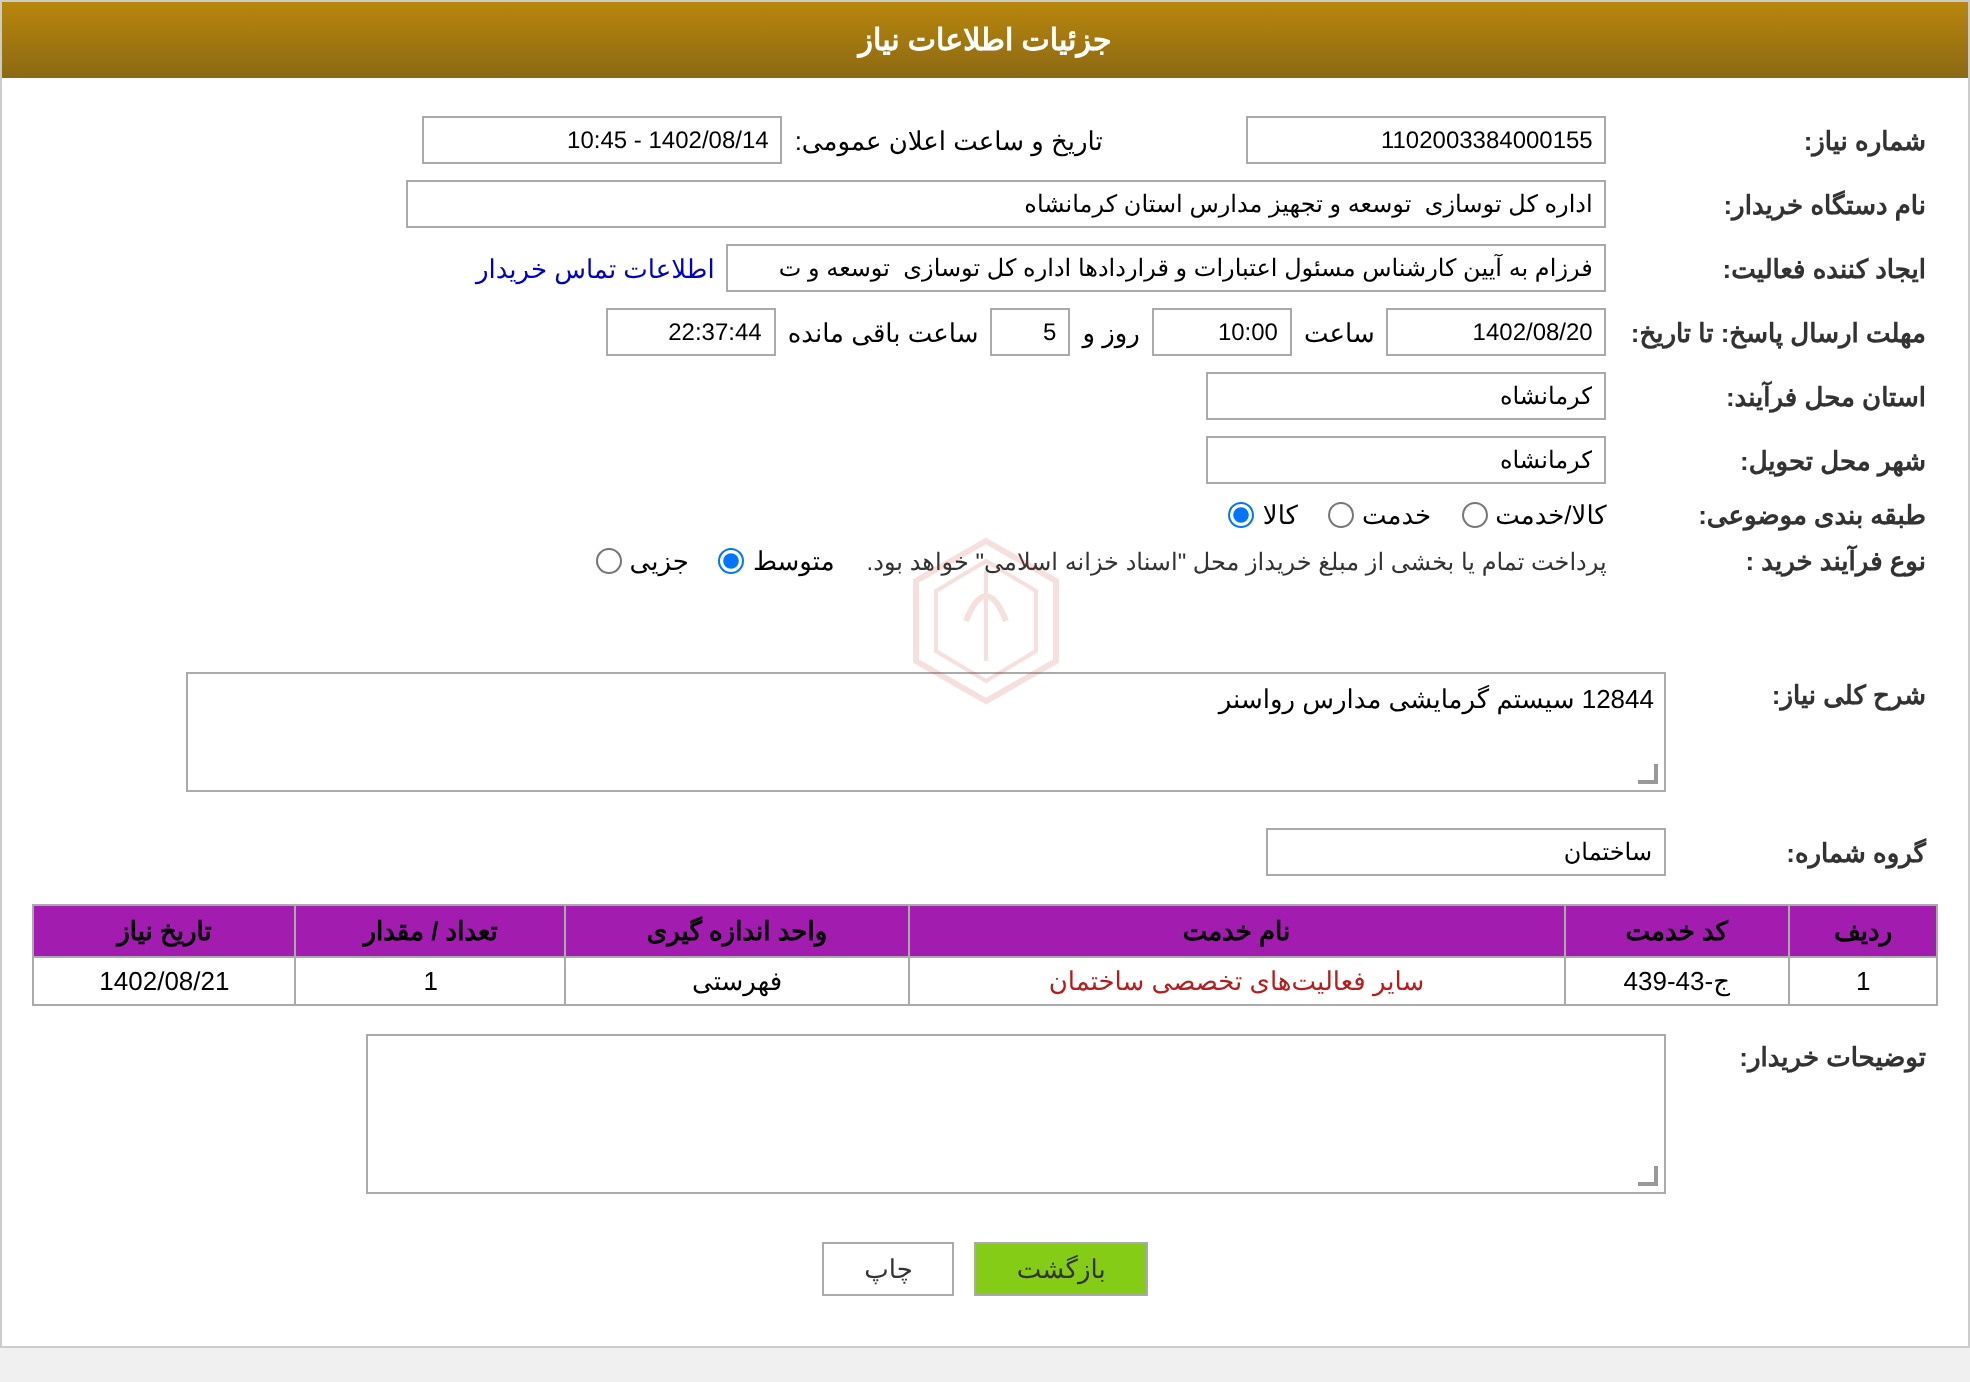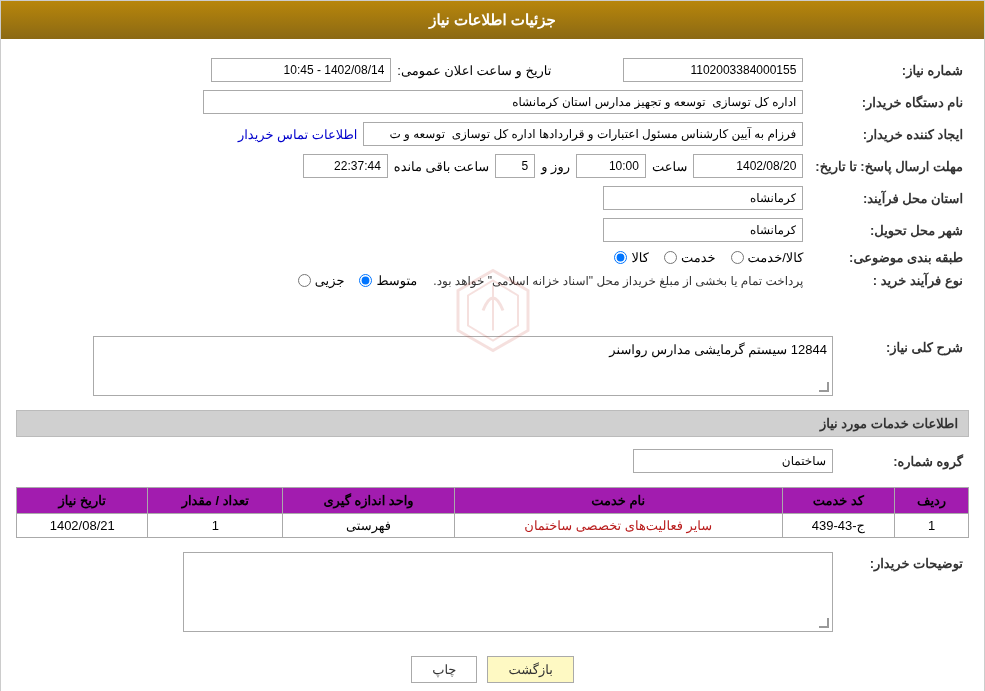--- a/index.html
+++ b/index.html
@@ -173,7 +173,7 @@
       </tr>
 
       <tr>
-        <td class="label-cell">ایجاد کننده خریدار:</td>
+        <td class="label-cell">ایجاد کننده فعالیت:</td>
         <td>
           <div class="row-flex">
             <input type="text" class="input-field" style="width: 440px;" readonly="" value="فرزام به آیین کارشناس مسئول اعتبارات و قراردادها اداره کل توسازی  توسعه و ت">

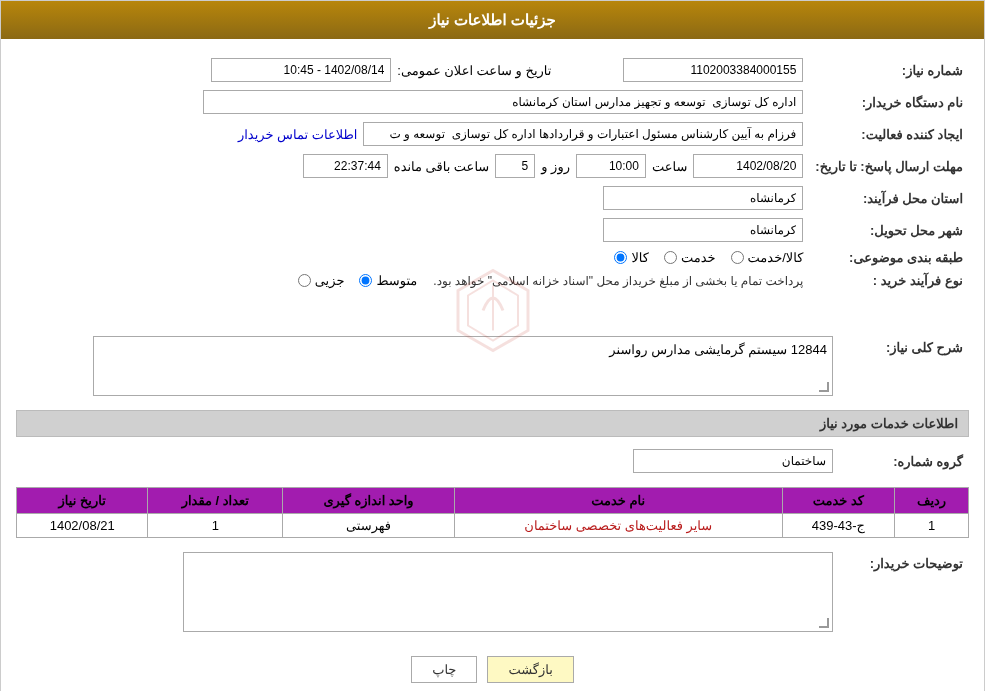--- a/index.html
+++ b/index.html
@@ -277,7 +277,6 @@
     </tbody>
       </table>
 
-    <div class="section-divider">اطلاعات خدمات مورد نیاز</div>
 
     <table class="info-table">
       <tbody>

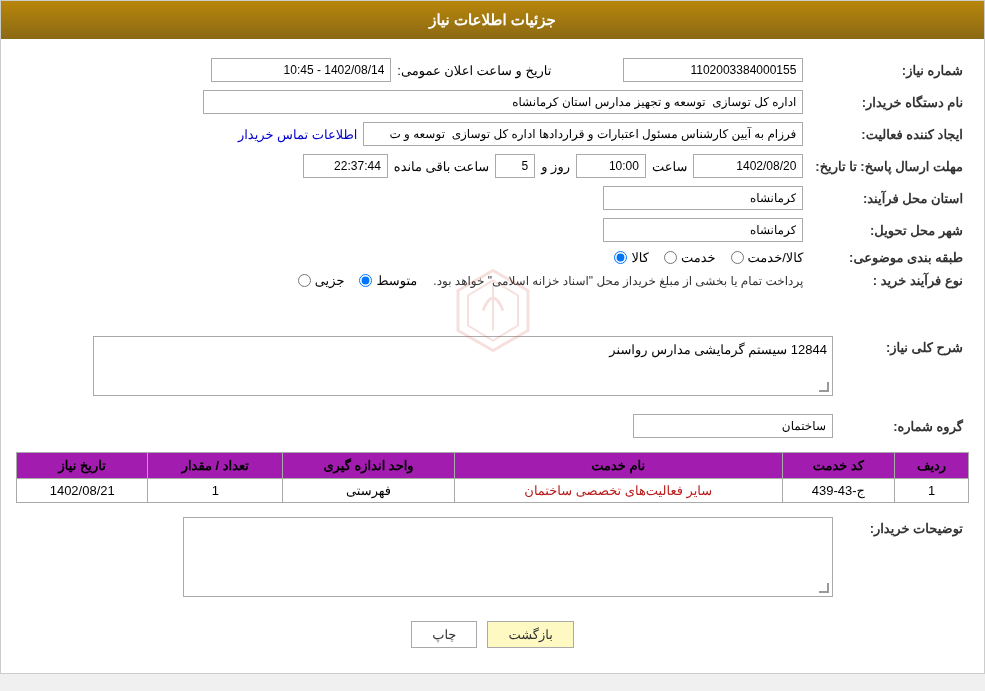--- a/index.html
+++ b/index.html
@@ -118,7 +118,7 @@
       color: #333;
     }
     .btn-back {
-      background: #fef9c3;
+      background: #84cc16;
       color: #333;
     }
     .full-width-input {

